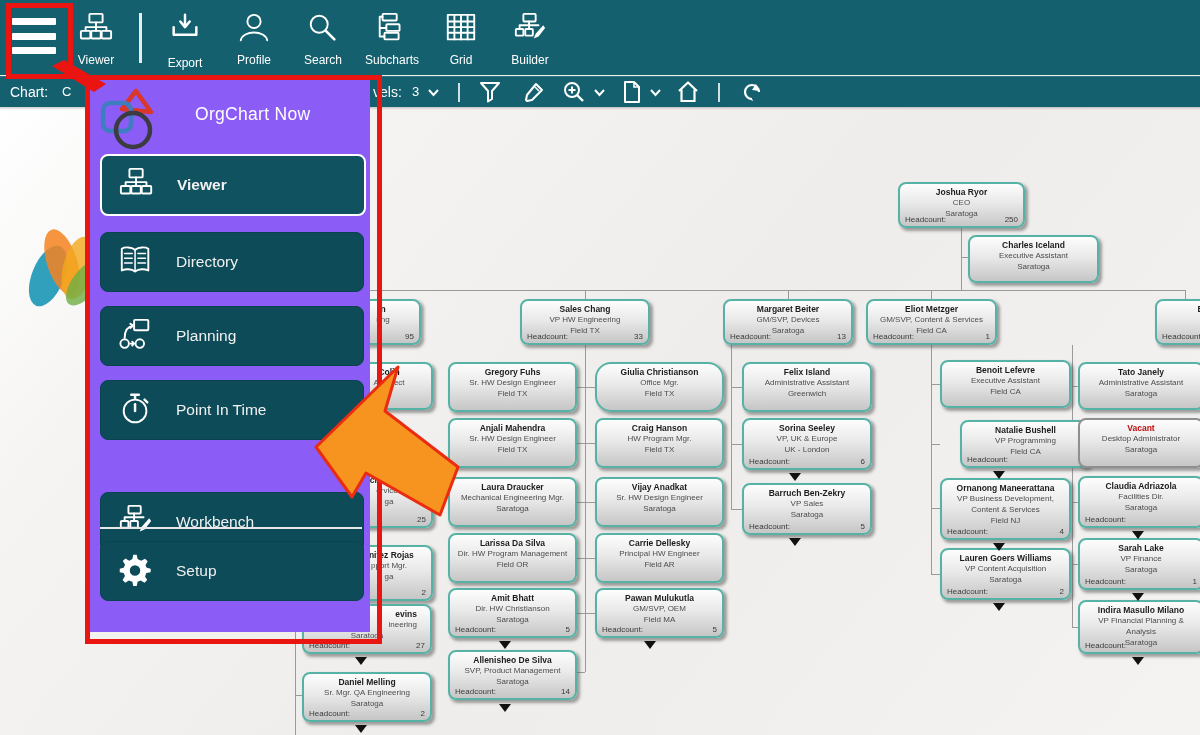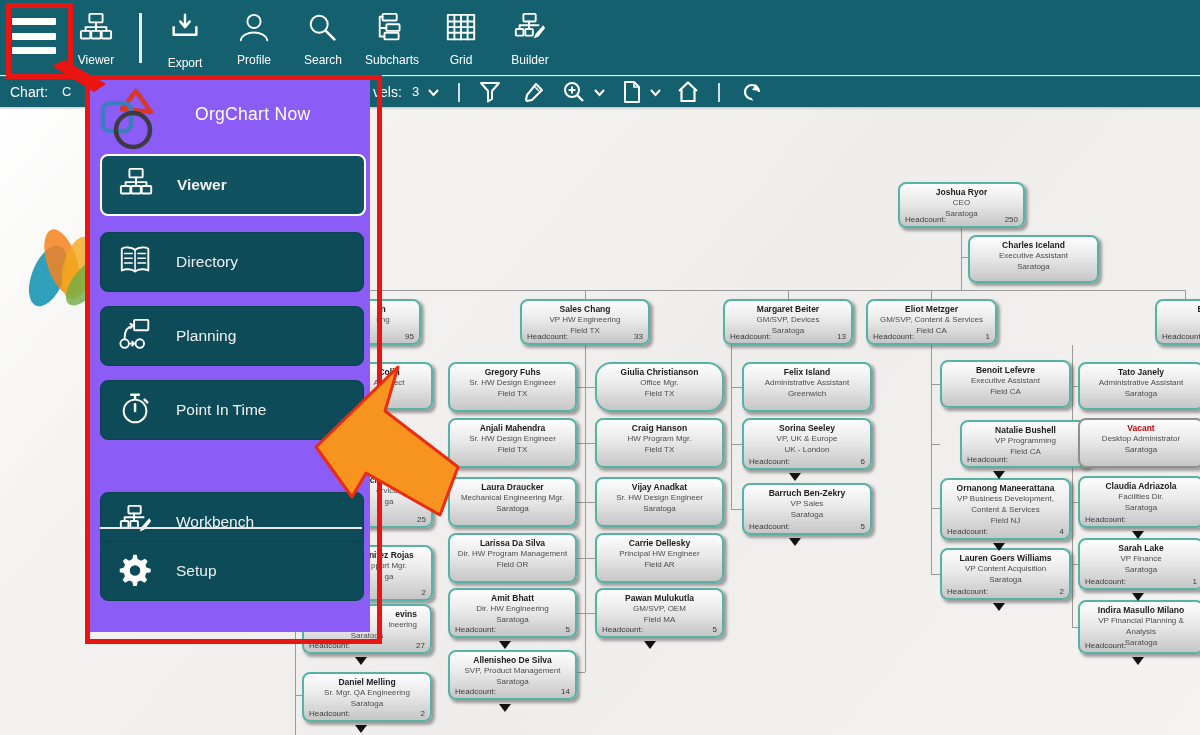--- a/index.html
+++ b/index.html
@@ -231,7 +231,7 @@
         </div>
         <div class="node" style="left: 448px; top: 482px; width: 129px; height: 50px;">
           <div class="nm">Amit Bhatt</div>
-          <div class="tl">Dir. HW Engineering</div>
+          <div class="tl">Dir. HW Christianson</div>
           <div class="lc">Saratoga</div>
           <div class="hc">
             <span>Headcount:</span>

